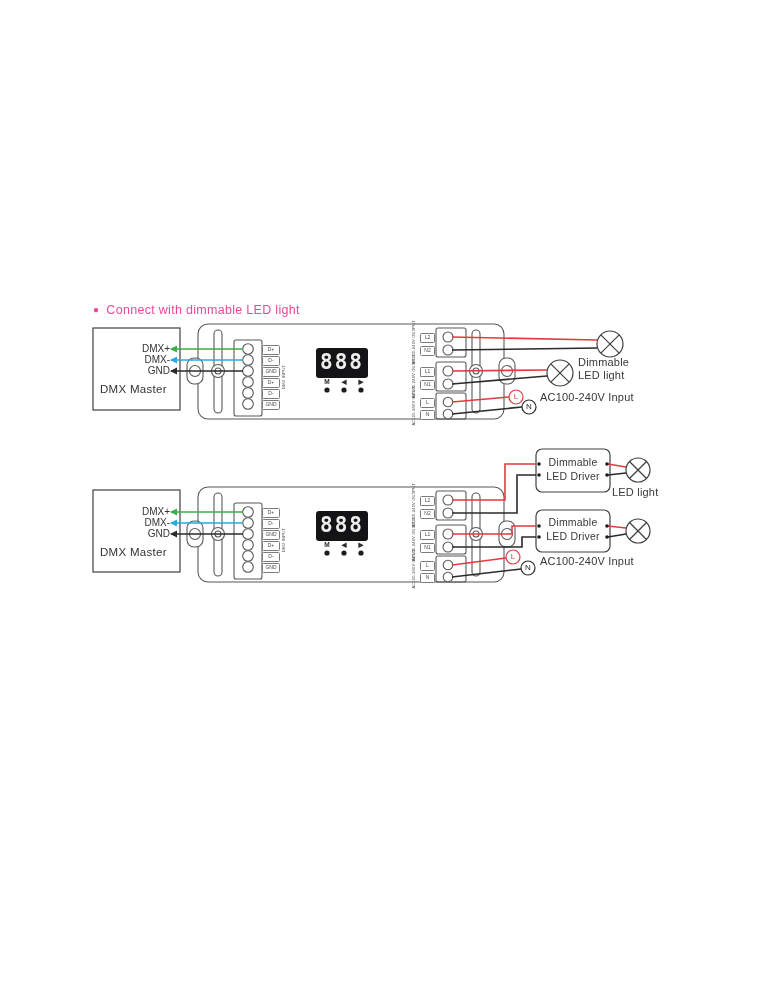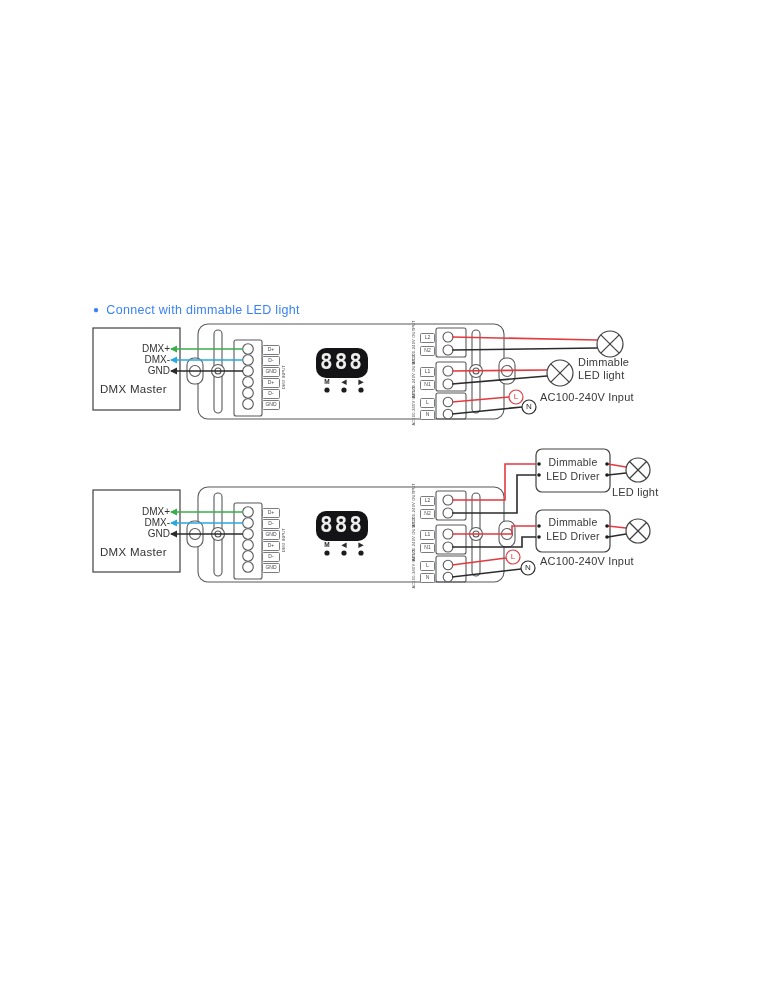--- a/index.html
+++ b/index.html
@@ -8,7 +8,7 @@
   .page{position:absolute;left:0;top:0;width:771px;height:1000px;background:#fff;}
   svg.art{position:absolute;left:0;top:0;}
   .lbl{position:absolute;white-space:nowrap;}
-  .title{font-size:12.5px;letter-spacing:.3px;color:#3b82f6;}
+  .title{font-size:12.5px;letter-spacing:.3px;color:#ec4899;}
   .title .b{margin-right:7px;font-size:10px;vertical-align:1px;}
   .pin{font-size:10px;width:55px;text-align:right;color:#333335;line-height:10px;}
   .mname{font-size:11.5px;color:#333335;letter-spacing:.3px;}

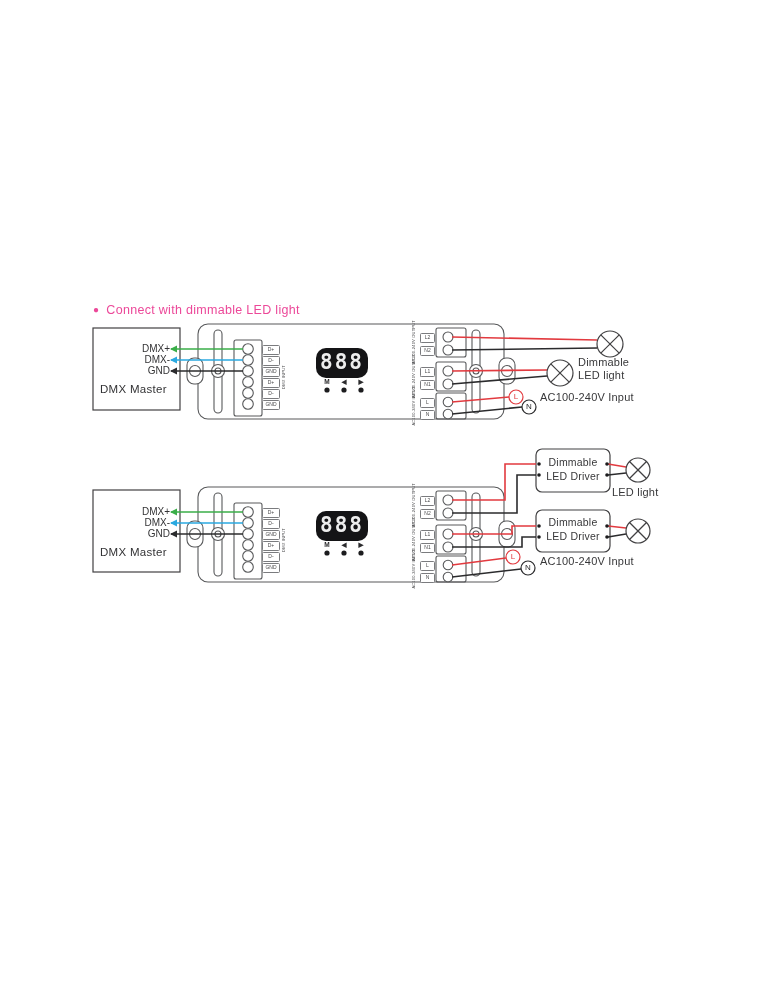--- a/index.html
+++ b/index.html
@@ -20,7 +20,7 @@
           color:#4a4a4c;transform:rotate(-90deg);letter-spacing:.2px;}
   .rlabel{position:absolute;width:44px;height:8px;font-size:4px;line-height:8px;text-align:center;
           color:#4a4a4c;transform:rotate(-90deg);letter-spacing:.2px;}
-  .disp{position:absolute;width:52px;height:30px;background:#141416;border-radius:10px;
+  .disp{position:absolute;width:52px;height:30px;background:#141416;border-radius:3px;
         color:#ededed;font-family:"DejaVu Sans Mono",monospace;font-size:21px;font-weight:bold;
         text-align:center;line-height:29px;letter-spacing:2px;}
   .btn{position:absolute;width:16px;text-align:center;font-size:6.5px;color:#2b2b2d;font-weight:bold;}

